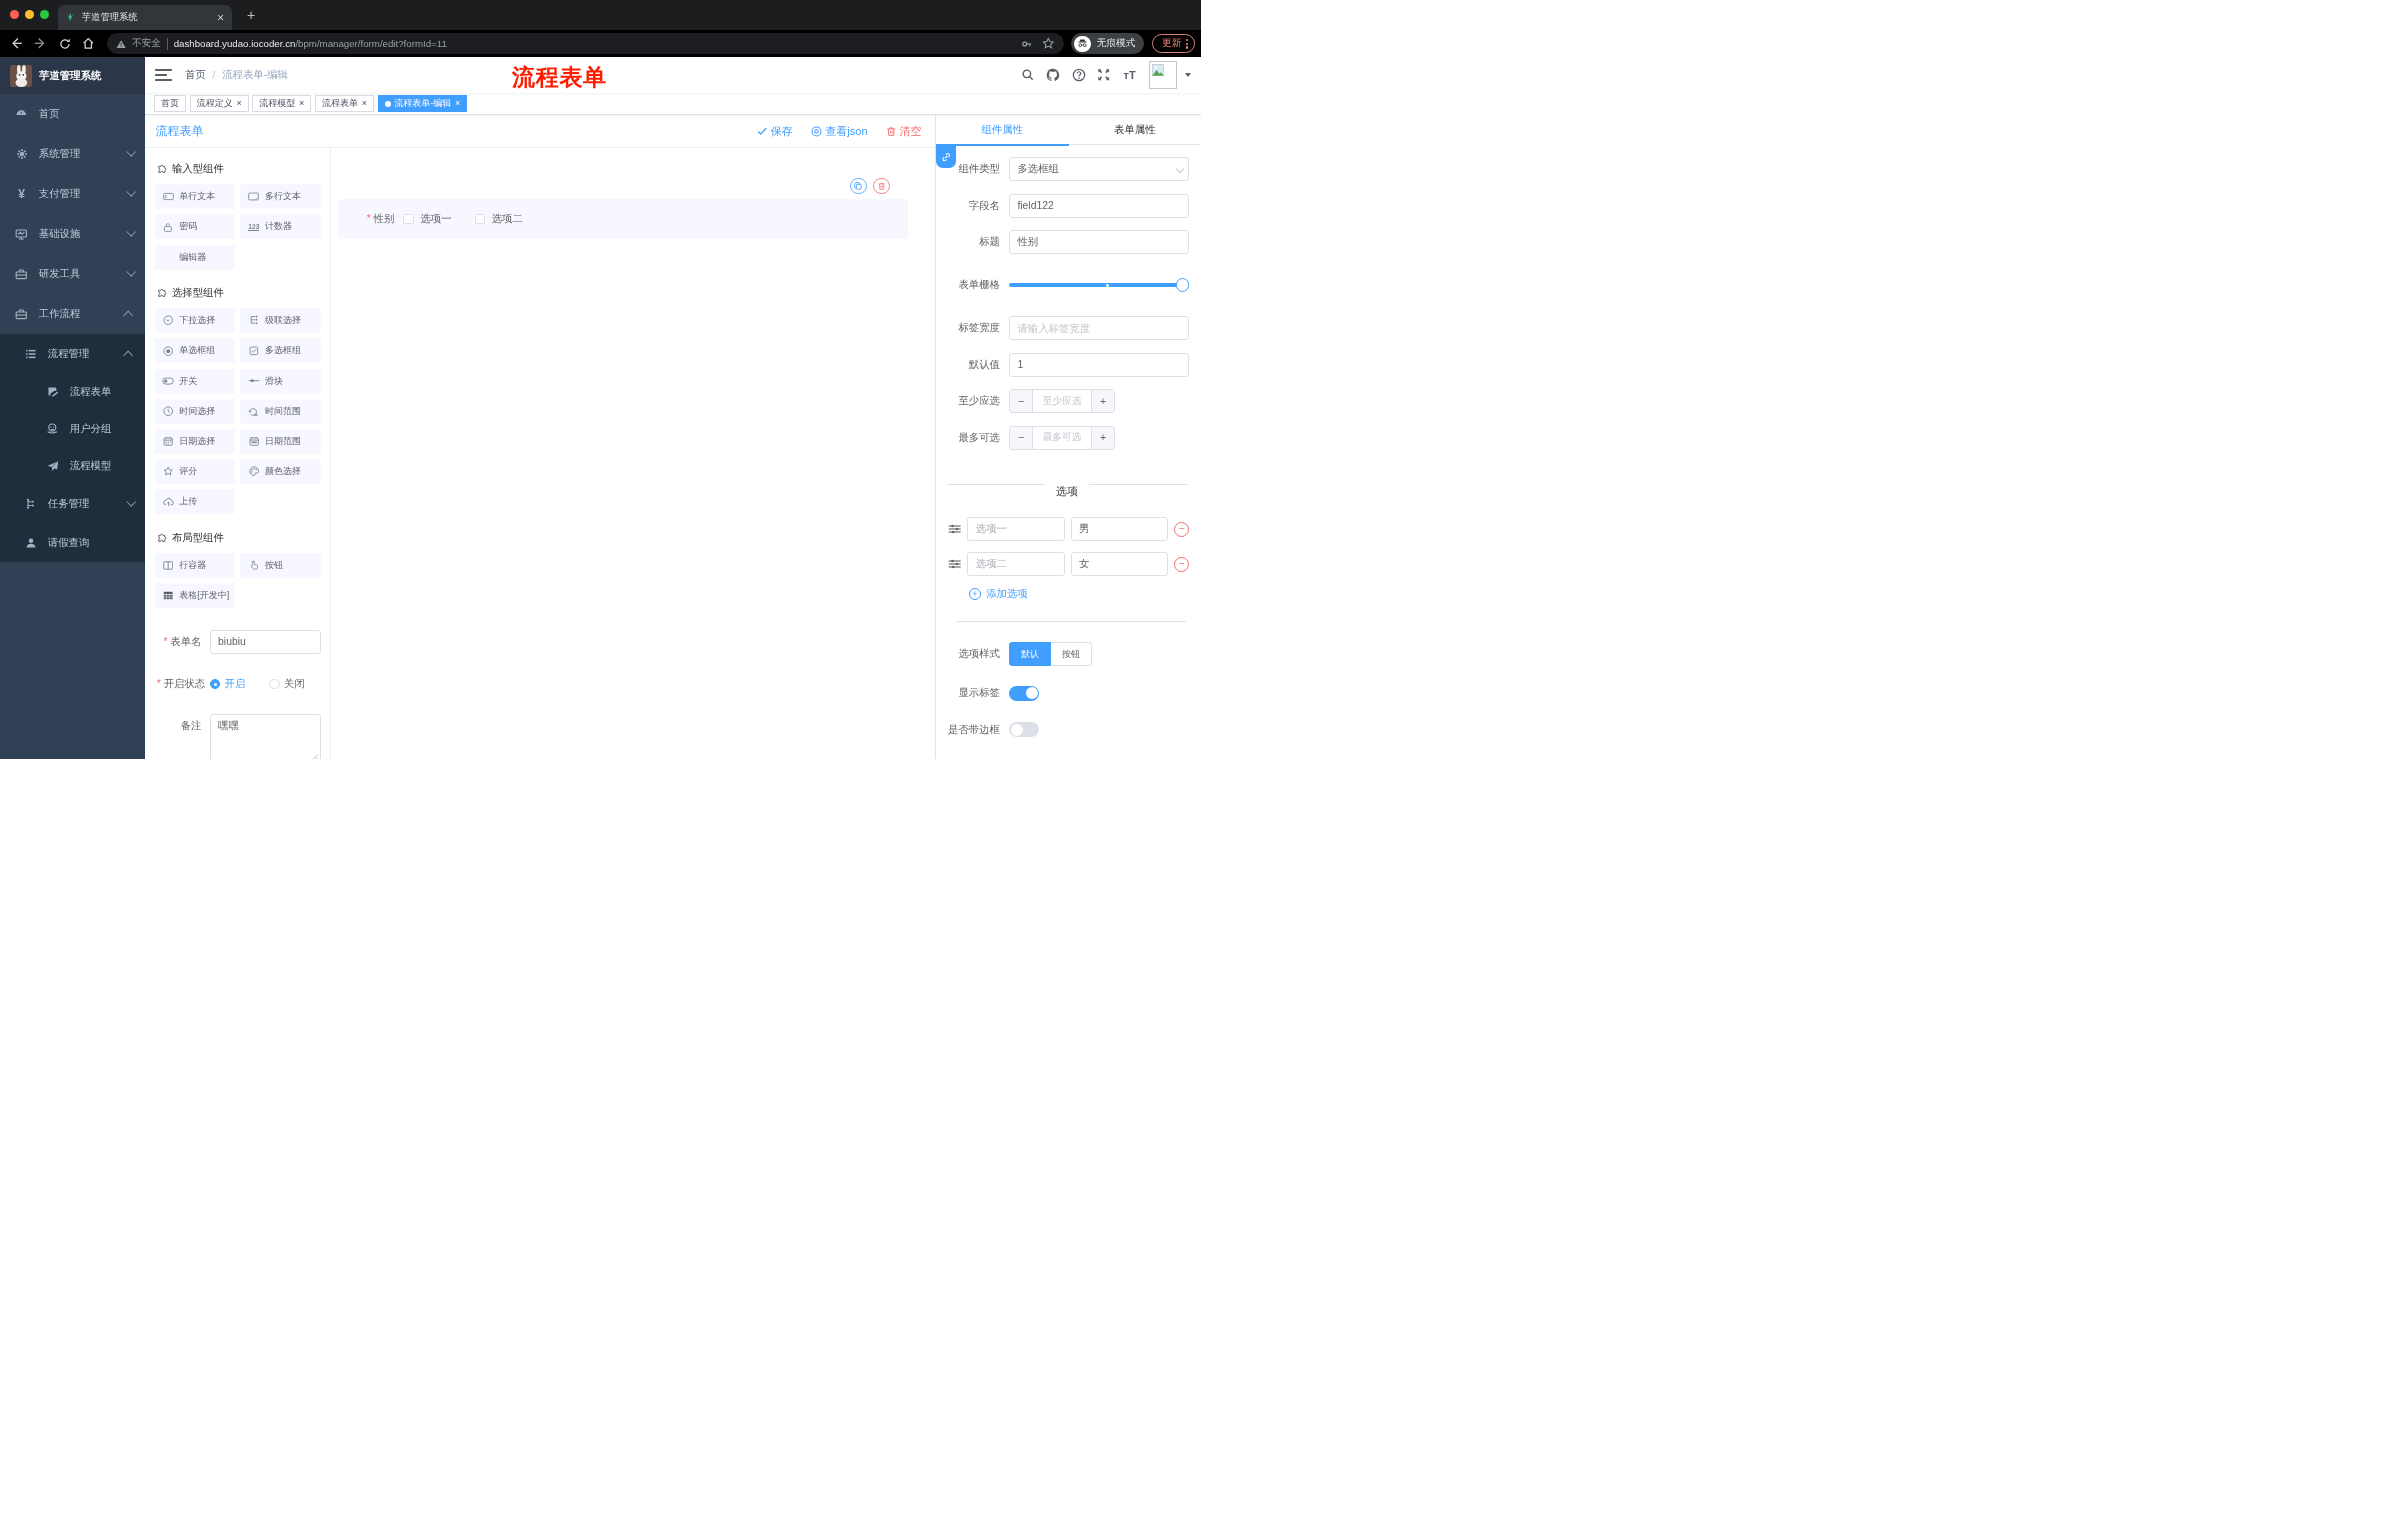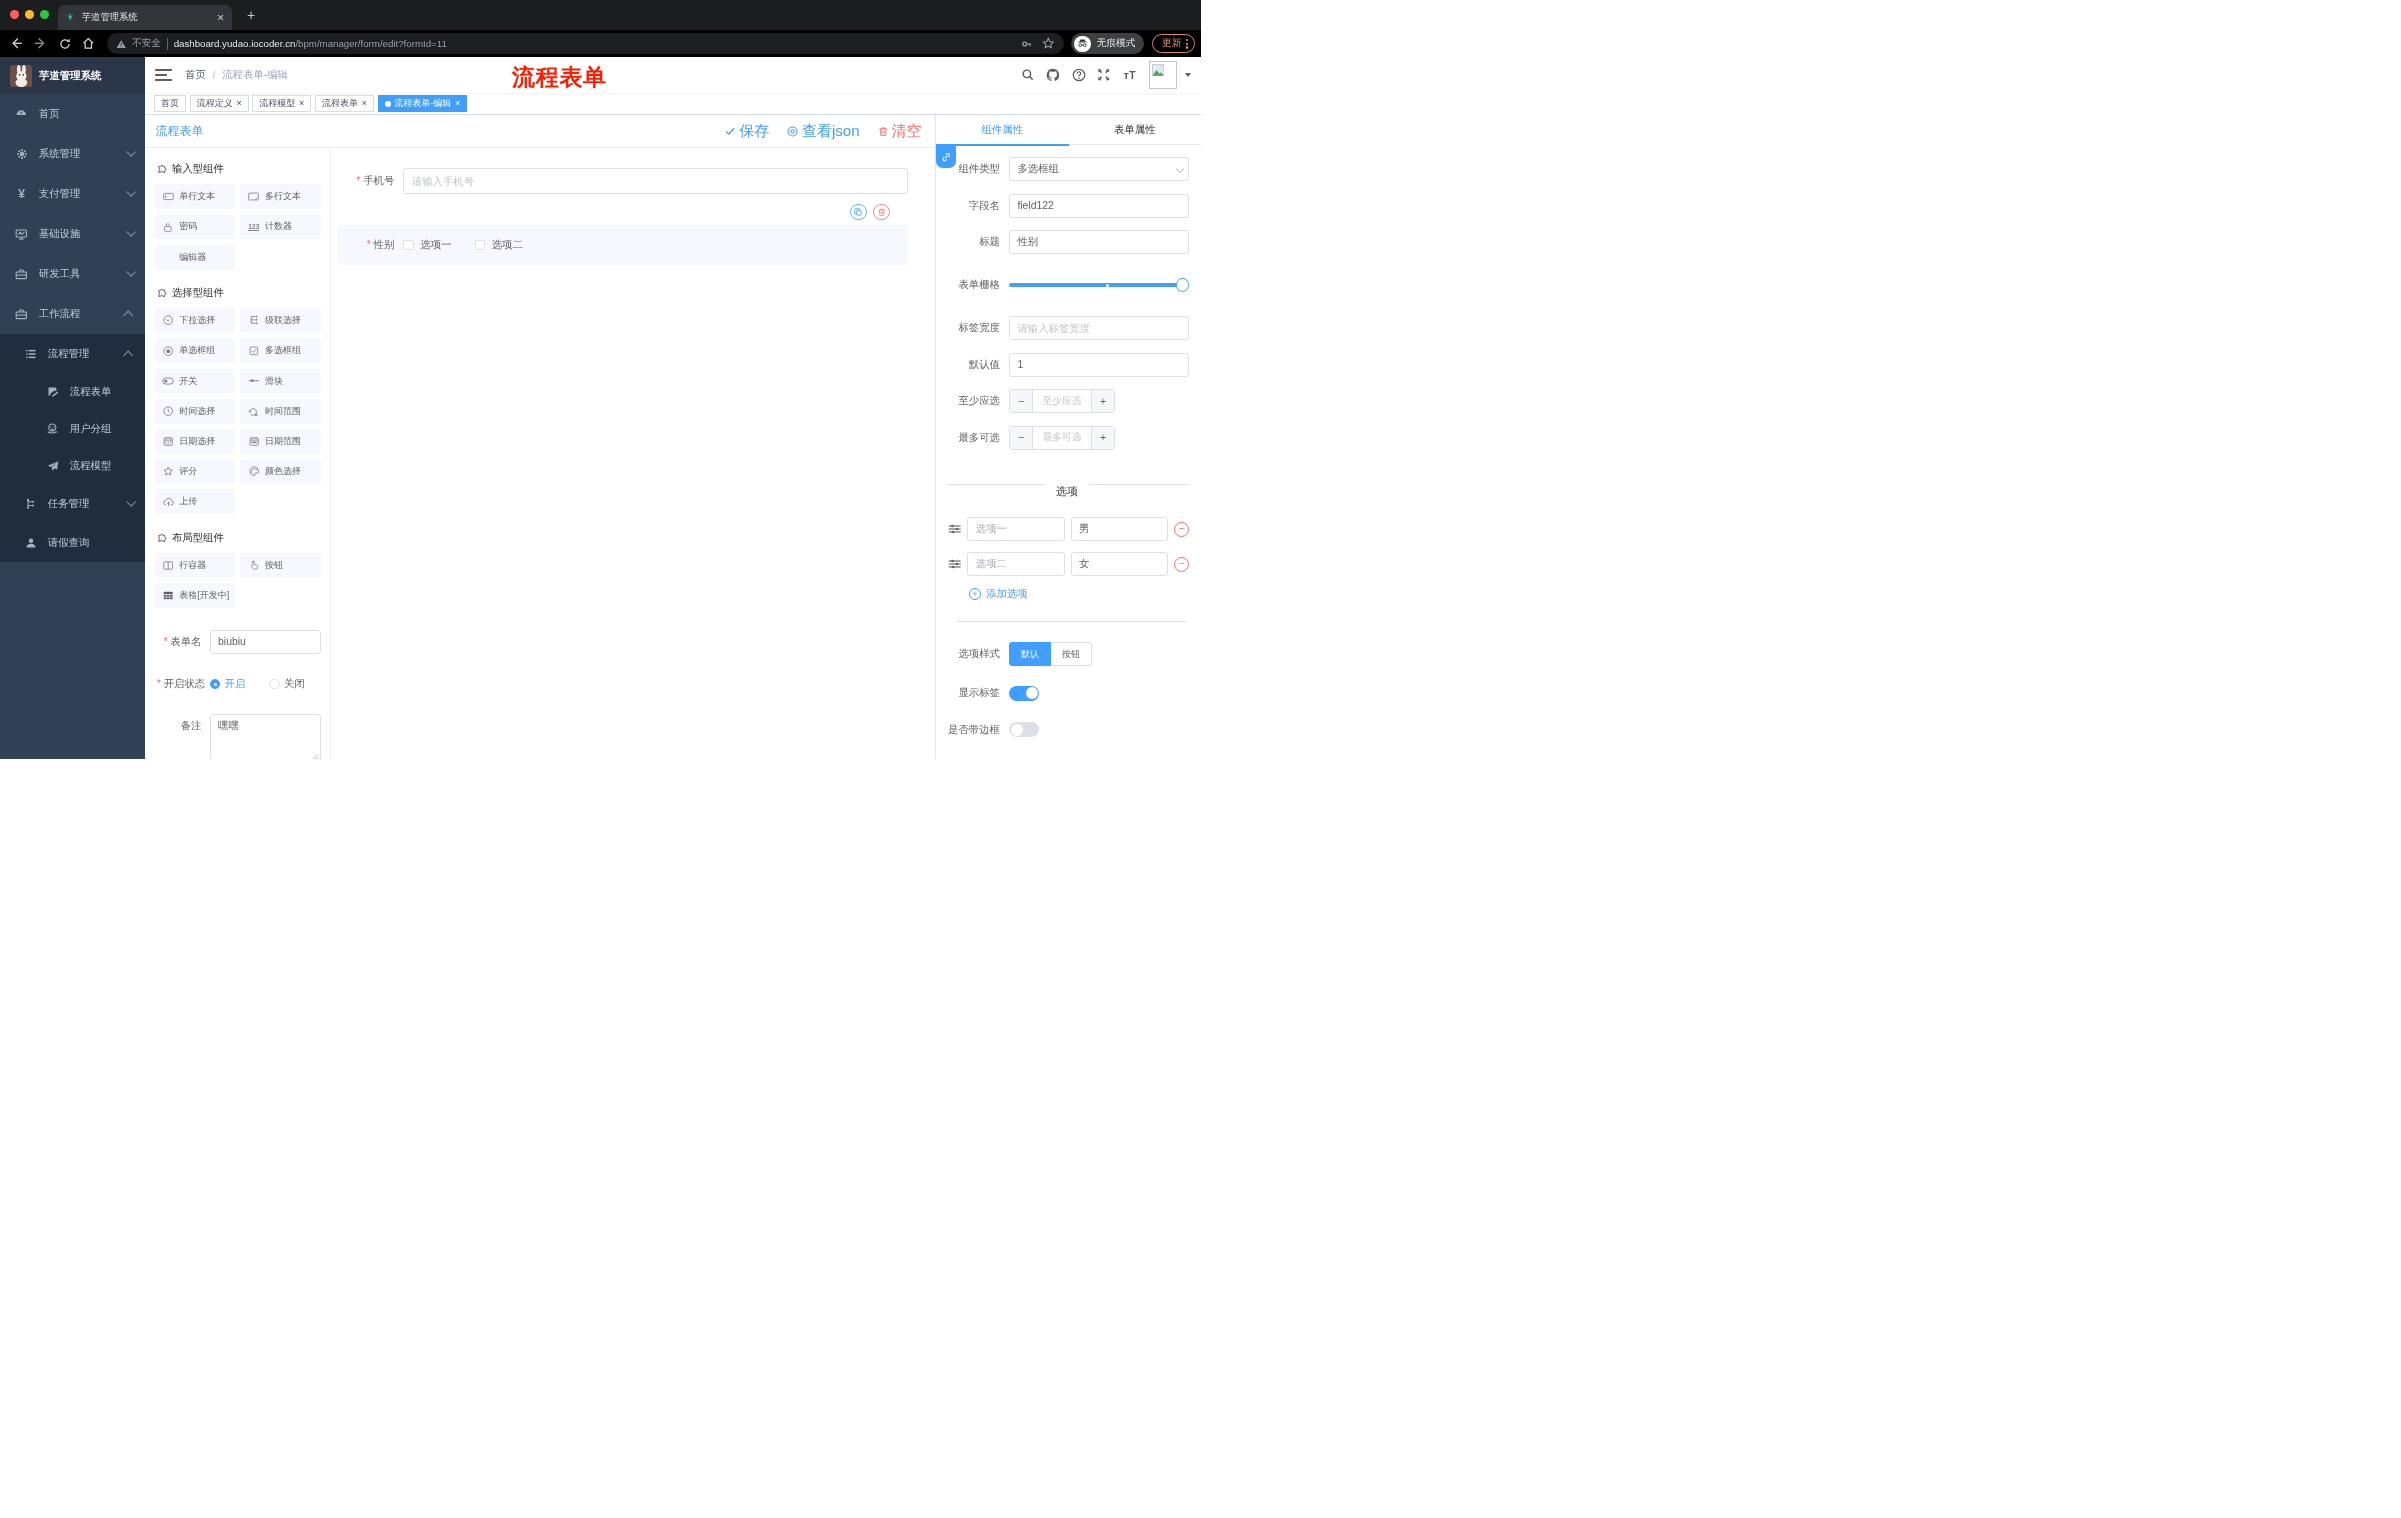--- a/index.html
+++ b/index.html
@@ -89,7 +89,7 @@
   .dhead { height:33px; display:flex; align-items:center; padding:0 13.4px 0 10.4px;
     border-bottom:0.7px solid #ebeef5; background:#fff; flex-shrink:0; }
   .dtitle { color:#409eff; font-size:12px; }
-  .dactions { margin-left:auto; display:flex; gap:18px; font-size:15px; align-items:center; }
+  .dactions { margin-left:auto; display:flex; gap:18px; font-size:11px; align-items:center; }
   .dact { display:flex; align-items:center; gap:3.7px; cursor:pointer; }
   .dact.blue { color:#409eff; } .dact.red { color:#f56c6c; }
   .dbody { flex:1; display:flex; min-height:0; }

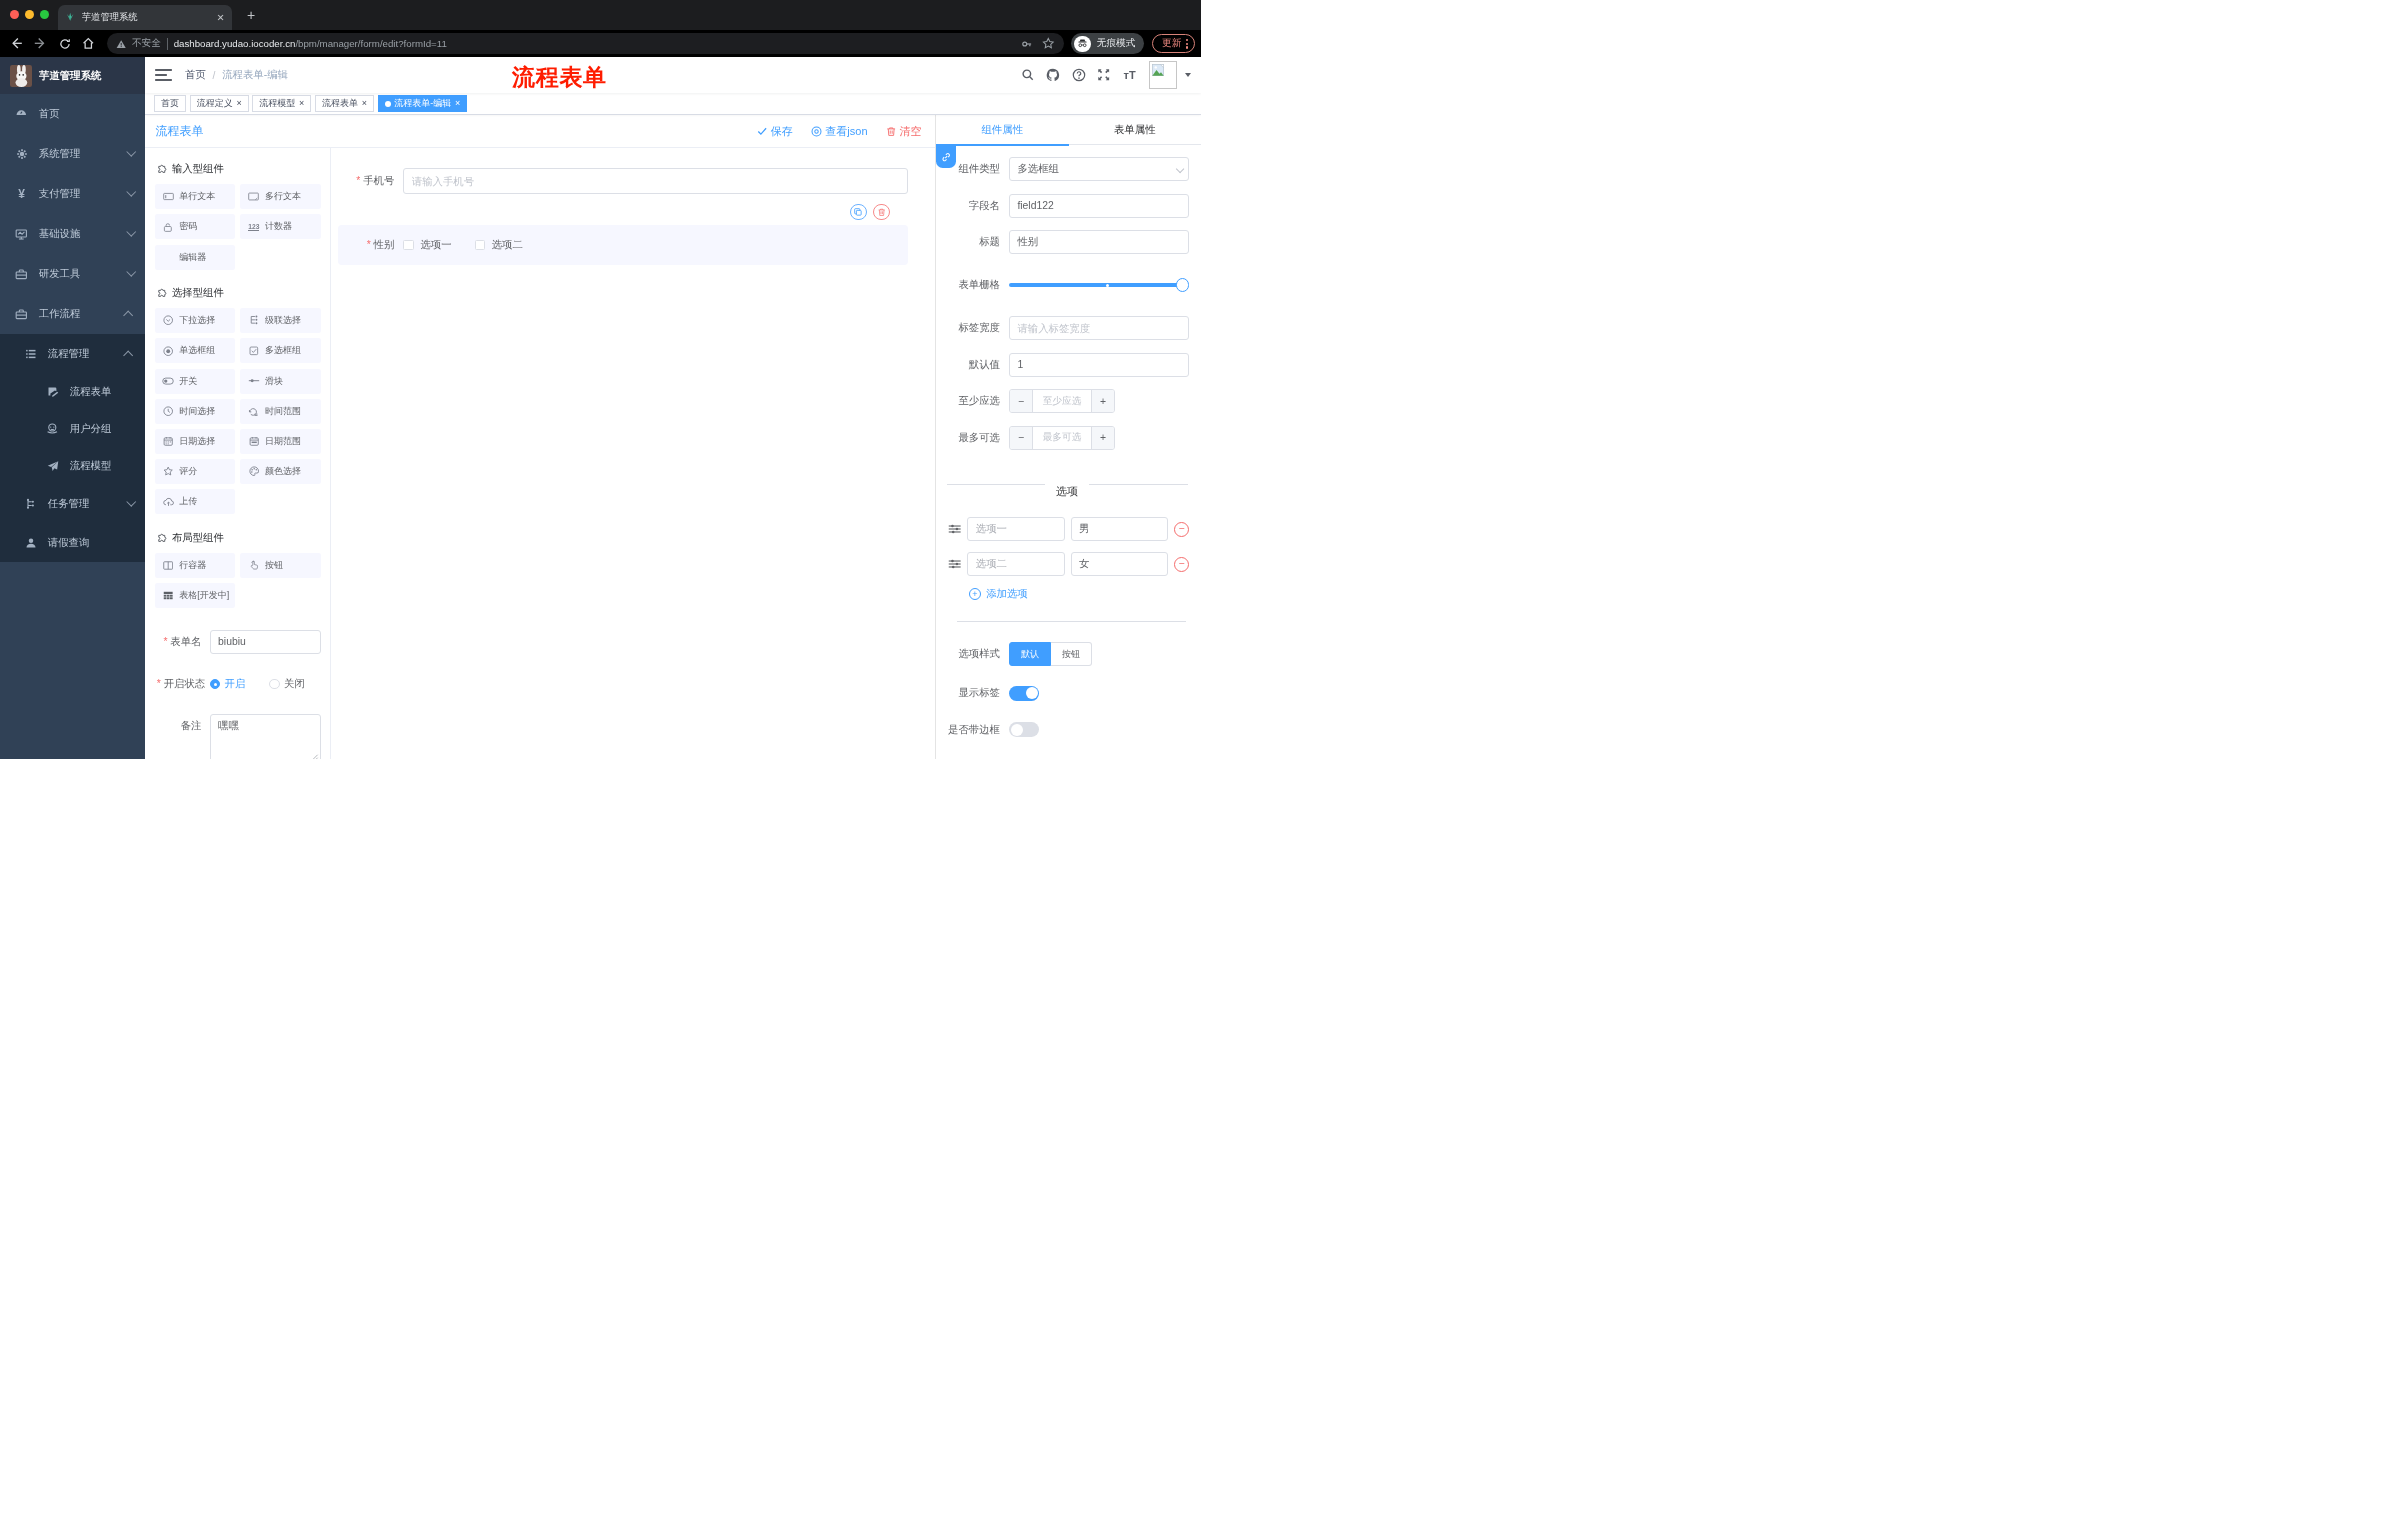--- a/index.html
+++ b/index.html
@@ -827,10 +827,6 @@
             </div>
 
             <div class="canvas">
-              <div class="crow">
-                <span class="clabel req">手机号</span>
-                <input class="inp" style="flex: 1 1 0%; height: 26px;" placeholder="请输入手机号">
-              </div>
 
               <div class="selwrap">
                 <div class="selicons">

